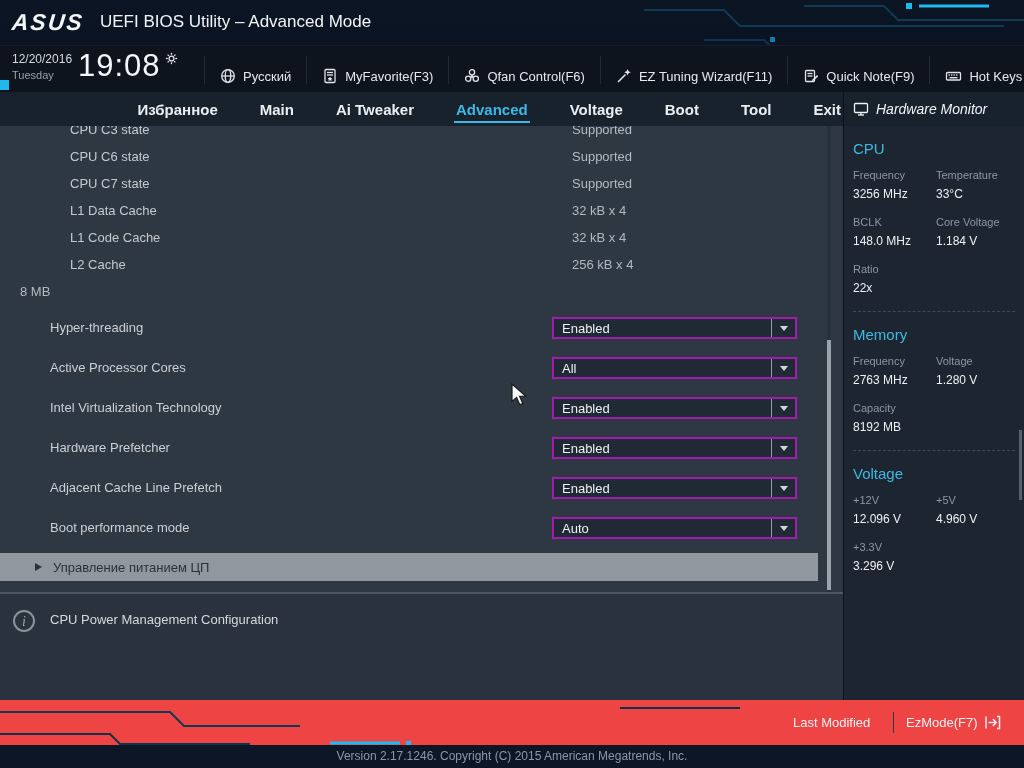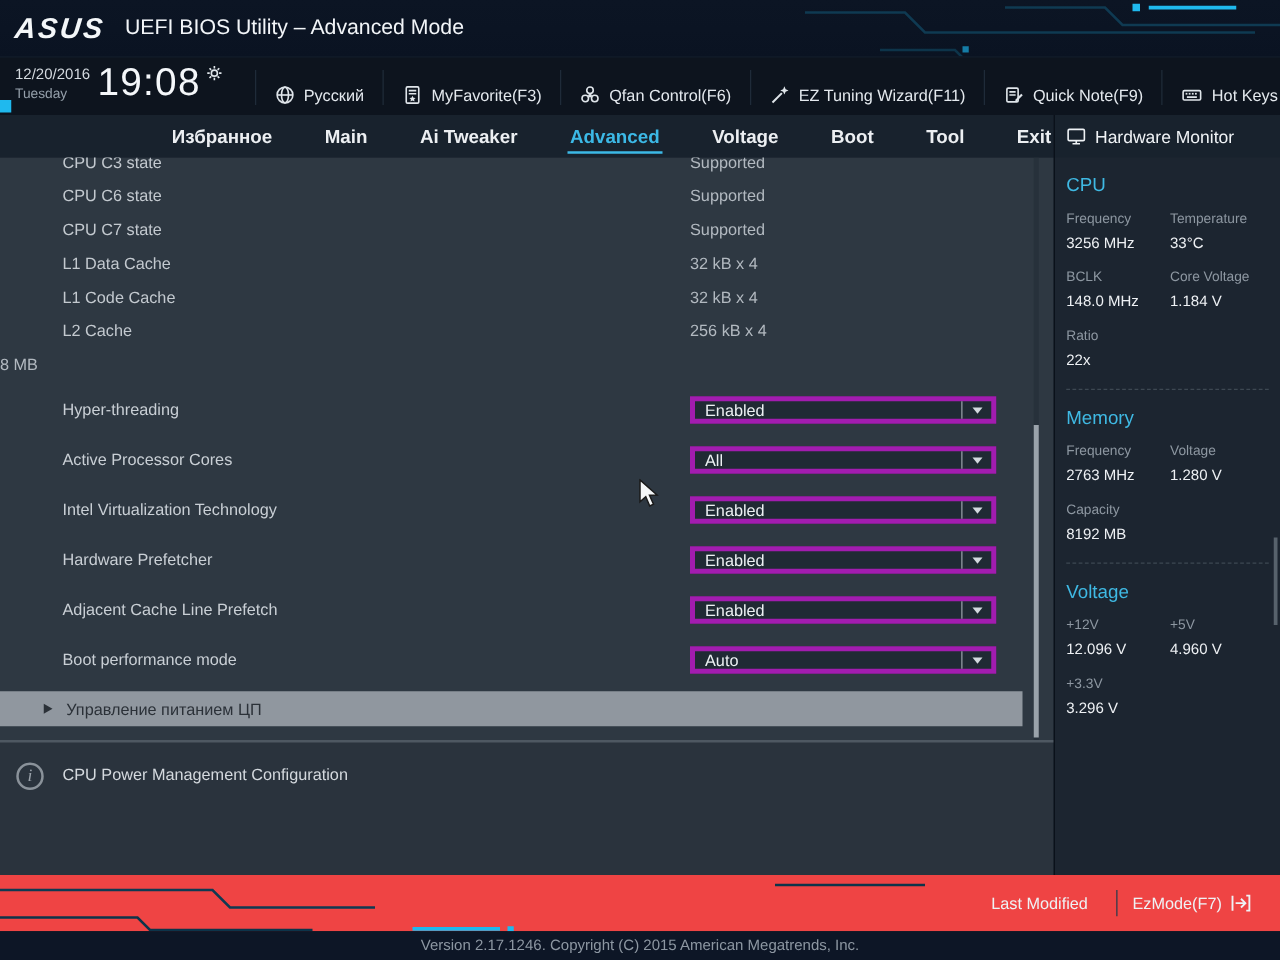--- a/index.html
+++ b/index.html
@@ -62,7 +62,7 @@
   
   .sidebar { position:absolute; top:92px; right:0; width:181px; height:608px; background:#1c2530; border-left:1px solid #0a111a; }
   .hw-header { height:34px; display:flex; align-items:center; gap:7px; padding-left:9px; background:#18222d; }
-  .hw-title { font-size:14px; color:#f0f3f6; font-weight:400; }
+  .hw-title { font-size:14px; color:#f0f3f6; font-weight:400;font-style:italic; }
   .hw-section { padding:0 9px; }
   .hw-section-title { font-size:15px; color:#3fb9e3; margin:14px 0 12px; font-weight:400; }
   .hw-grid { display:grid; grid-template-columns:83px auto; row-gap:15px; }

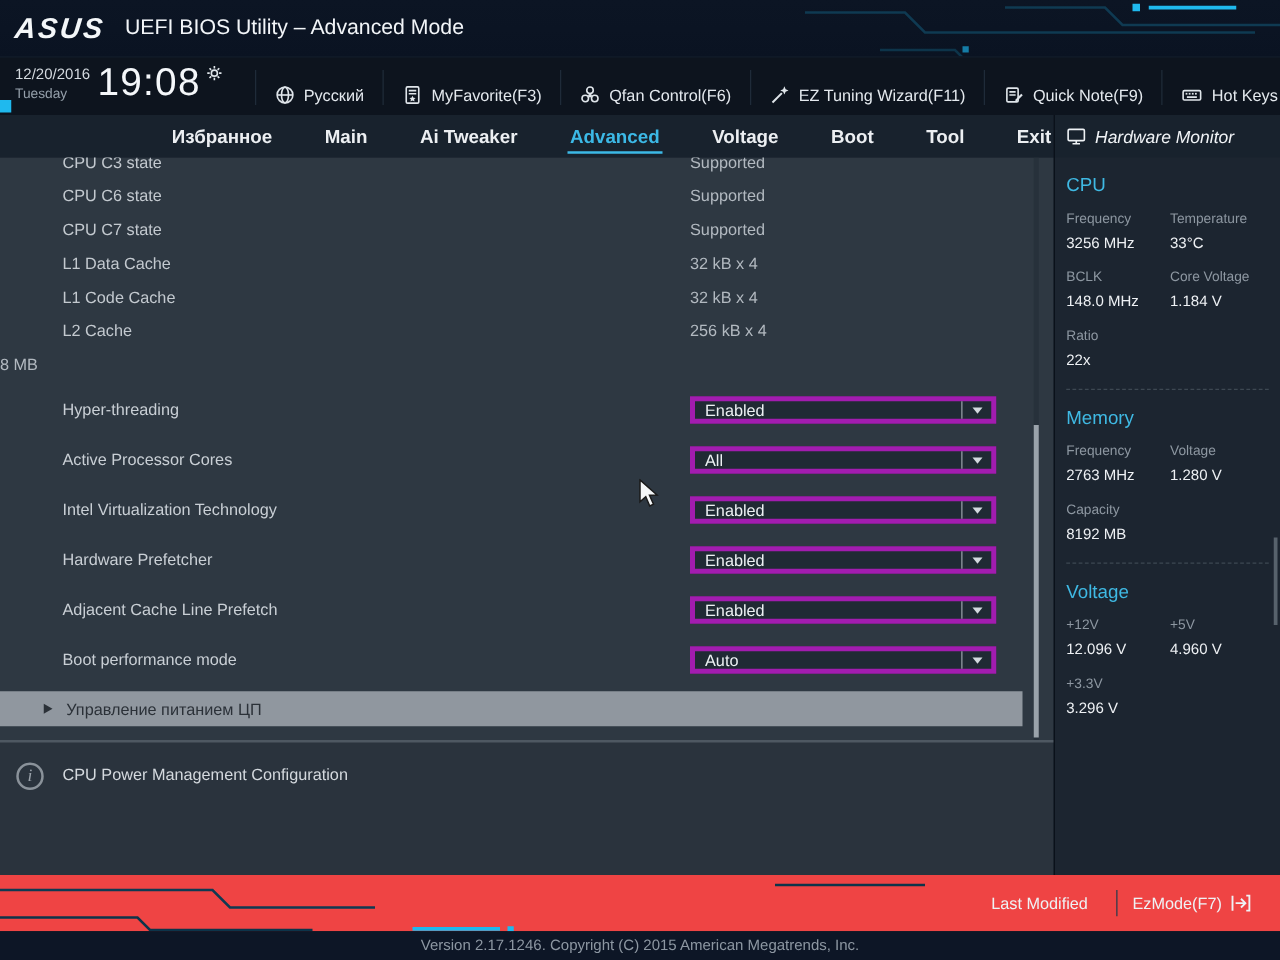--- a/index.html
+++ b/index.html
@@ -37,7 +37,7 @@
 
   
   .content { position:absolute; top:126px; left:0; width:843px; height:466px; background:#2e3842; overflow:hidden; }
-  .info-rows { margin-top:-10px; }
+  .info-rows { margin-top:-10px;margin-left:20px; }
   .info-row { height:27px; display:flex; align-items:center; }
   .s-label { margin-left:50px; width:502px; font-size:13px; color:#c3c9cf; }
   .s-value { font-size:13px; color:#b2b9c0; }

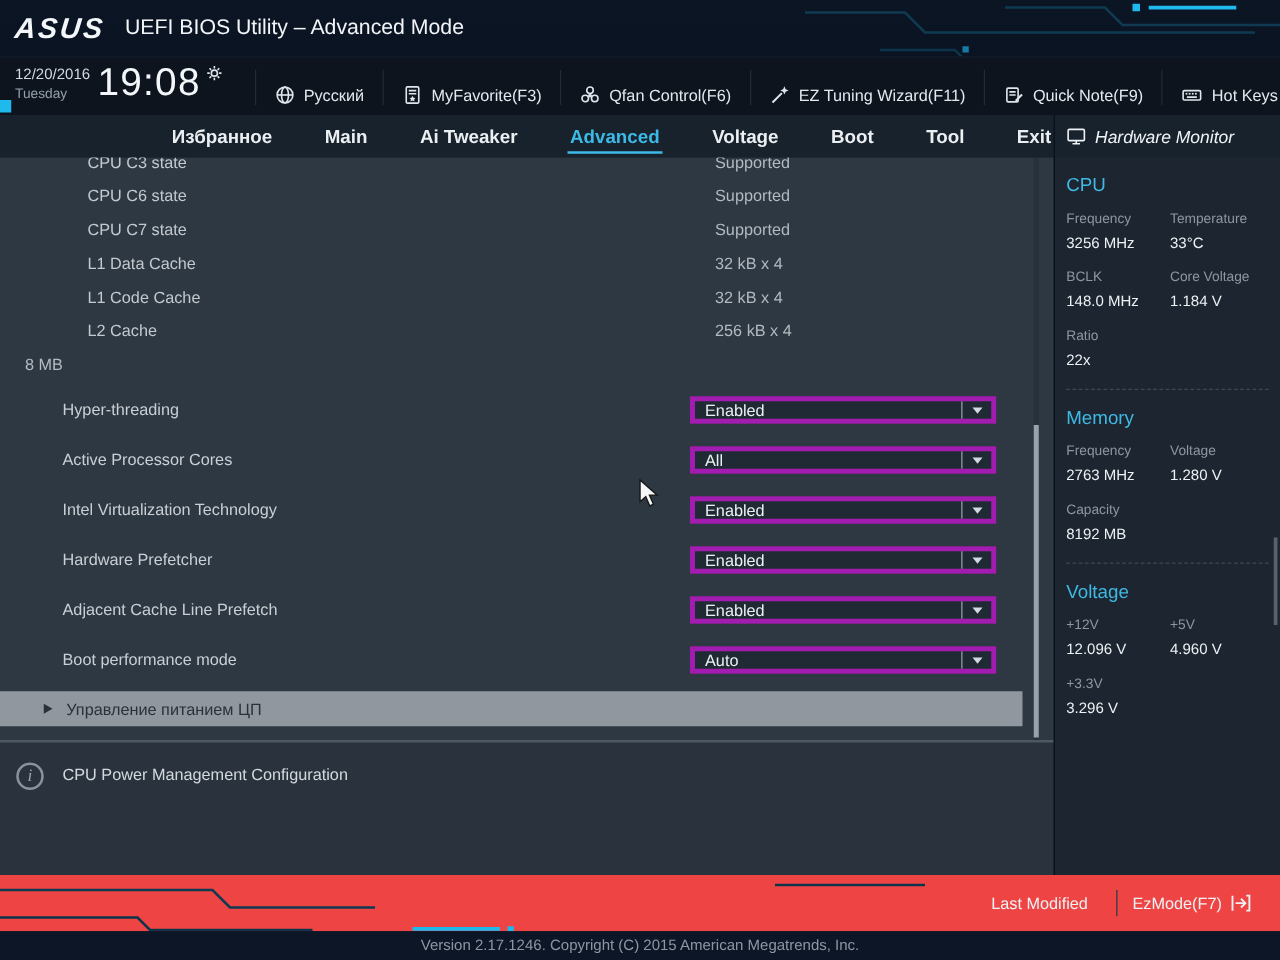--- a/index.html
+++ b/index.html
@@ -44,7 +44,7 @@
   .dd-rows { position:absolute; top:182px; left:0; right:0; }
   .dd-row { height:40px; position:relative; }
   .dd-row .s-label { position:absolute; left:50px; top:12px; margin:0; width:auto; color:#c9cfd5; }
-  .dropdown { position:absolute; left:552px; top:9px; width:245px; height:22px; background:#202a34; border:4px solid #a21caf; display:flex; align-items:center; cursor:pointer; }
+  .dropdown { position:absolute; left:552px; top:9px; width:245px; height:22px; background:#202a34; border:2px solid #a21caf; display:flex; align-items:center; cursor:pointer; }
   .dd-value { flex:1; font-size:13px; color:#edf1f4; padding-left:8px; }
   .dd-btn { width:24px; height:100%; border-left:1px solid #969ea6; display:flex; align-items:center; justify-content:center; }
   .dd-arrow { width:0; height:0; border-left:4px solid transparent; border-right:4px solid transparent; border-top:5px solid #d3d9de; }

